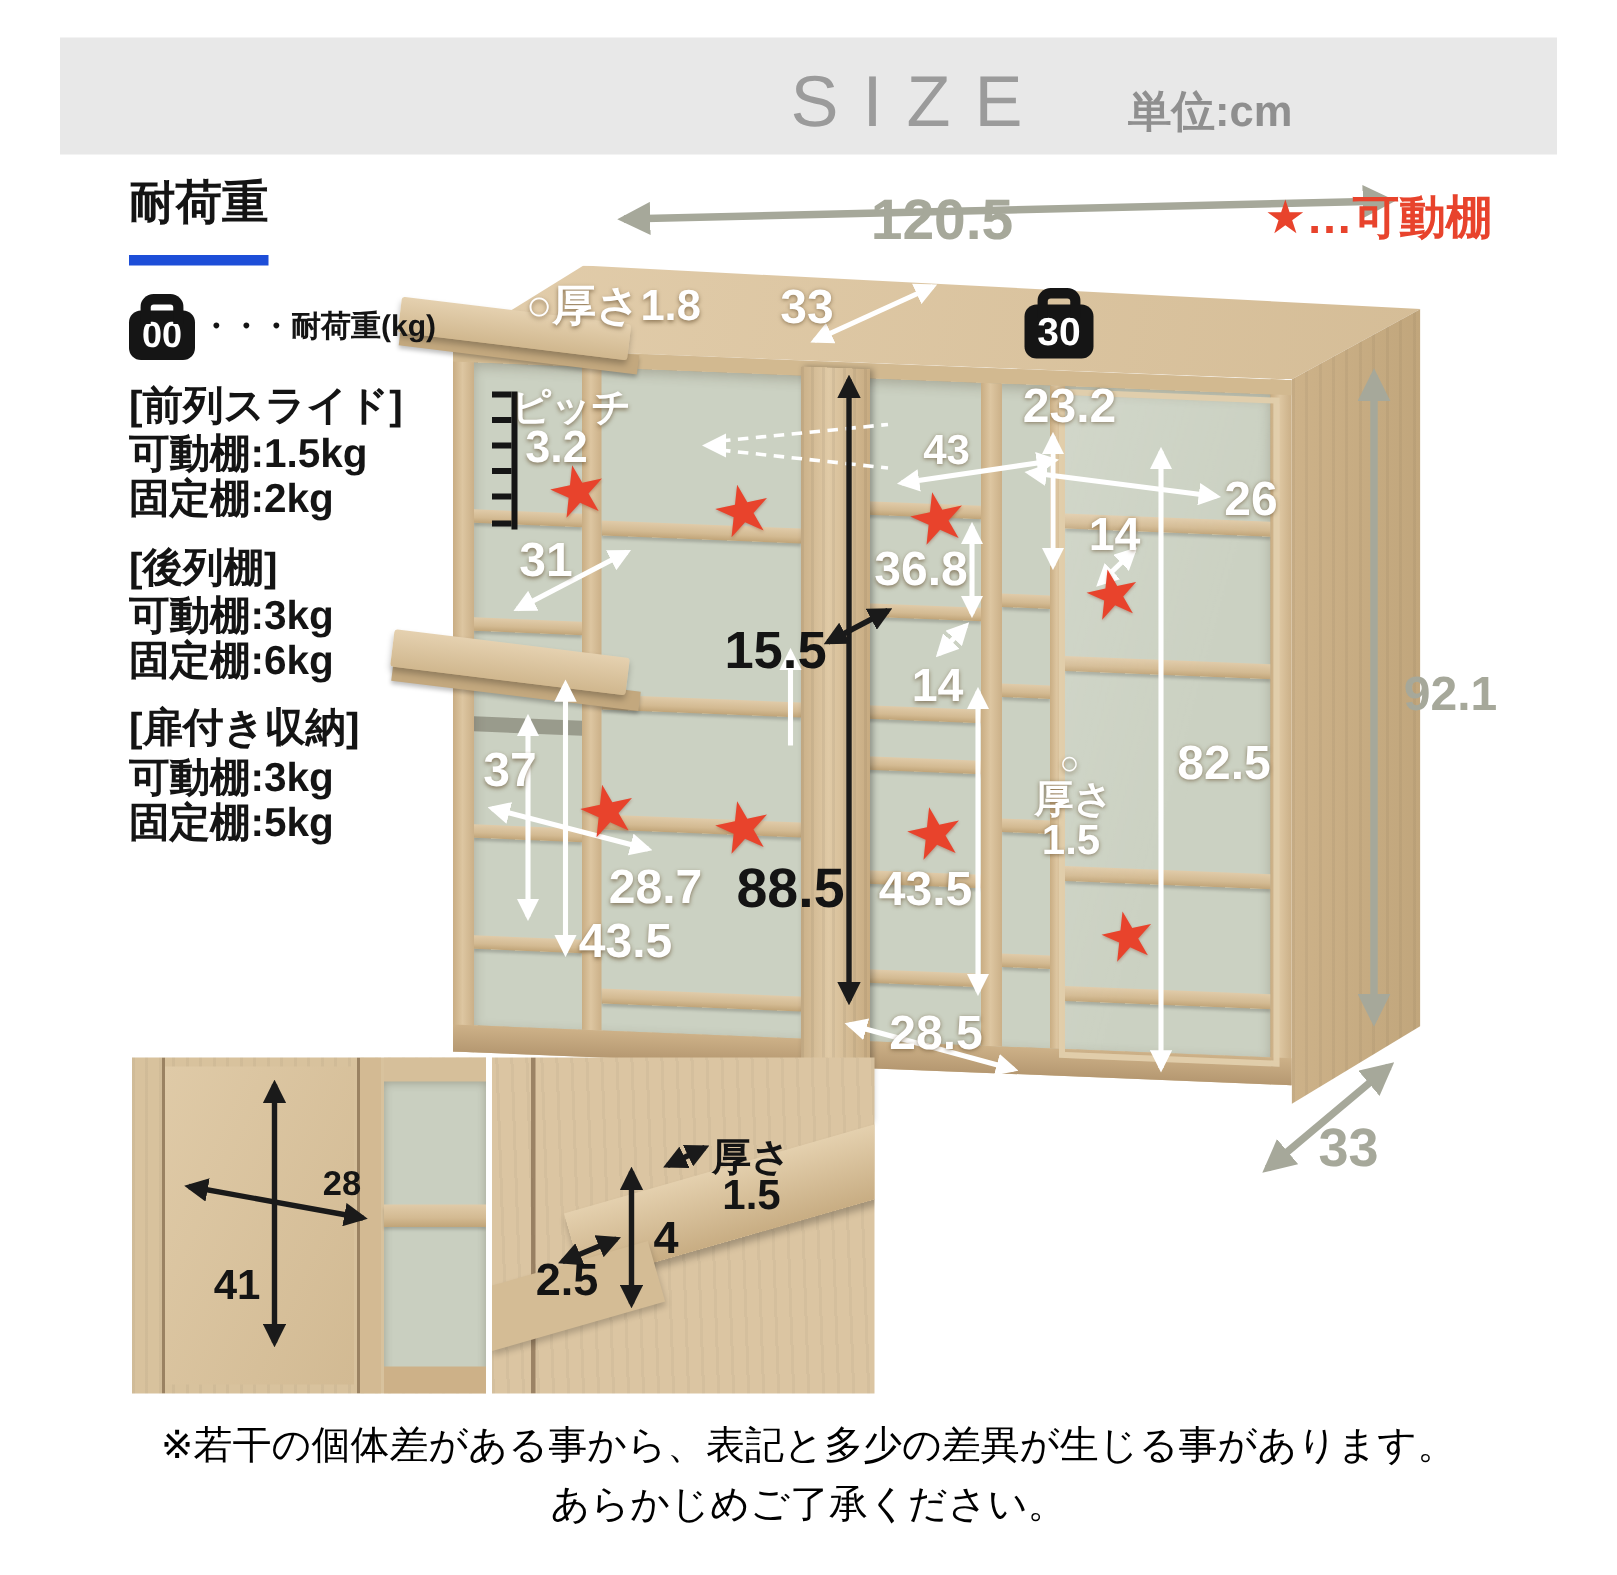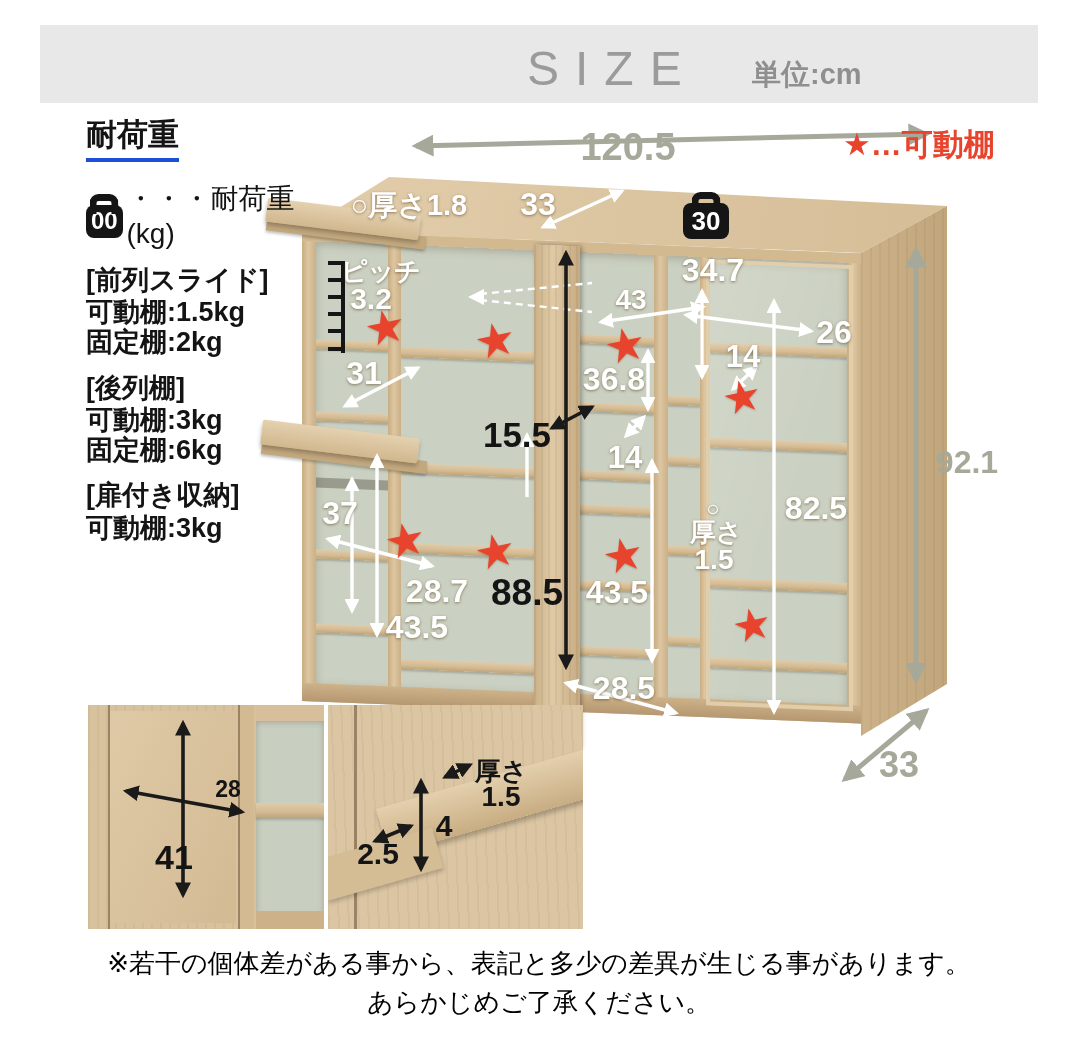--- a/index.html
+++ b/index.html
@@ -12,8 +12,8 @@
   .hdr-unit{position:absolute;left:712px;top:30px;font-size:29px;color:#8f8f8f;font-weight:700;}
   
   .load-panel{position:absolute;left:86px;top:114px;width:220px;z-index:50;color:#141414;}
-  .load-heading{display:inline-block;font-size:31px;font-weight:700;border-bottom:4px solid #1d4ed8;
-                padding-bottom:2px;}
+  .load-heading{display:inline-block;font-size:31px;font-weight:700;border-bottom:7px solid #1d4ed8;
+                padding-bottom:14px;}
   .load-legend{margin-top:18px;display:flex;align-items:center;gap:4px;}
   .load-desc{font-size:28px;font-weight:400;}
   .load-group{margin-top:15px;font-size:27px;font-weight:700;line-height:1.12;}

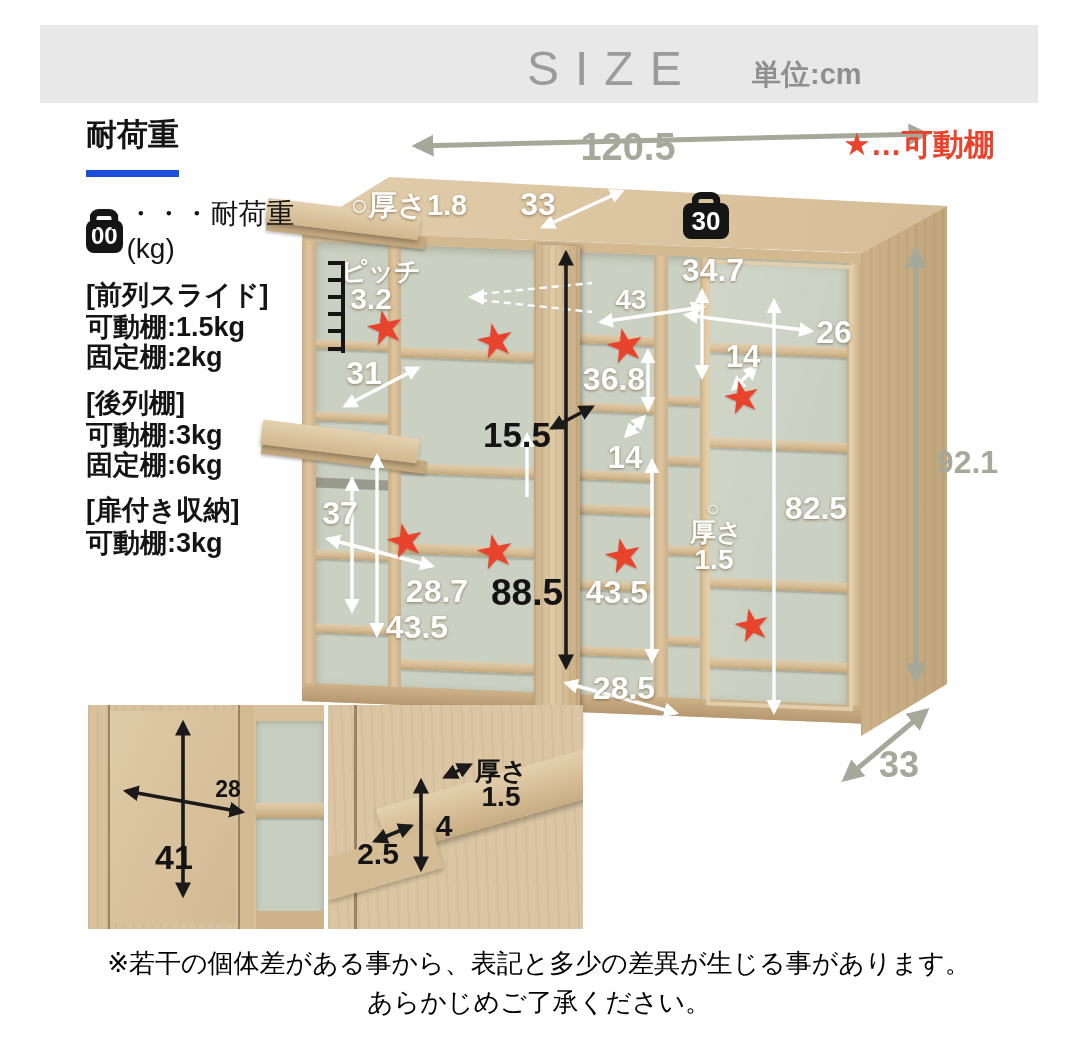--- a/index.html
+++ b/index.html
@@ -15,7 +15,7 @@
   .load-heading{display:inline-block;font-size:31px;font-weight:700;border-bottom:7px solid #1d4ed8;
                 padding-bottom:14px;}
   .load-legend{margin-top:18px;display:flex;align-items:center;gap:4px;}
-  .load-desc{font-size:28px;font-weight:400;}
+  .load-desc{font-size:20px;font-weight:700;}
   .load-group{margin-top:15px;font-size:27px;font-weight:700;line-height:1.12;}
   .g-name{margin-bottom:2px;}
   

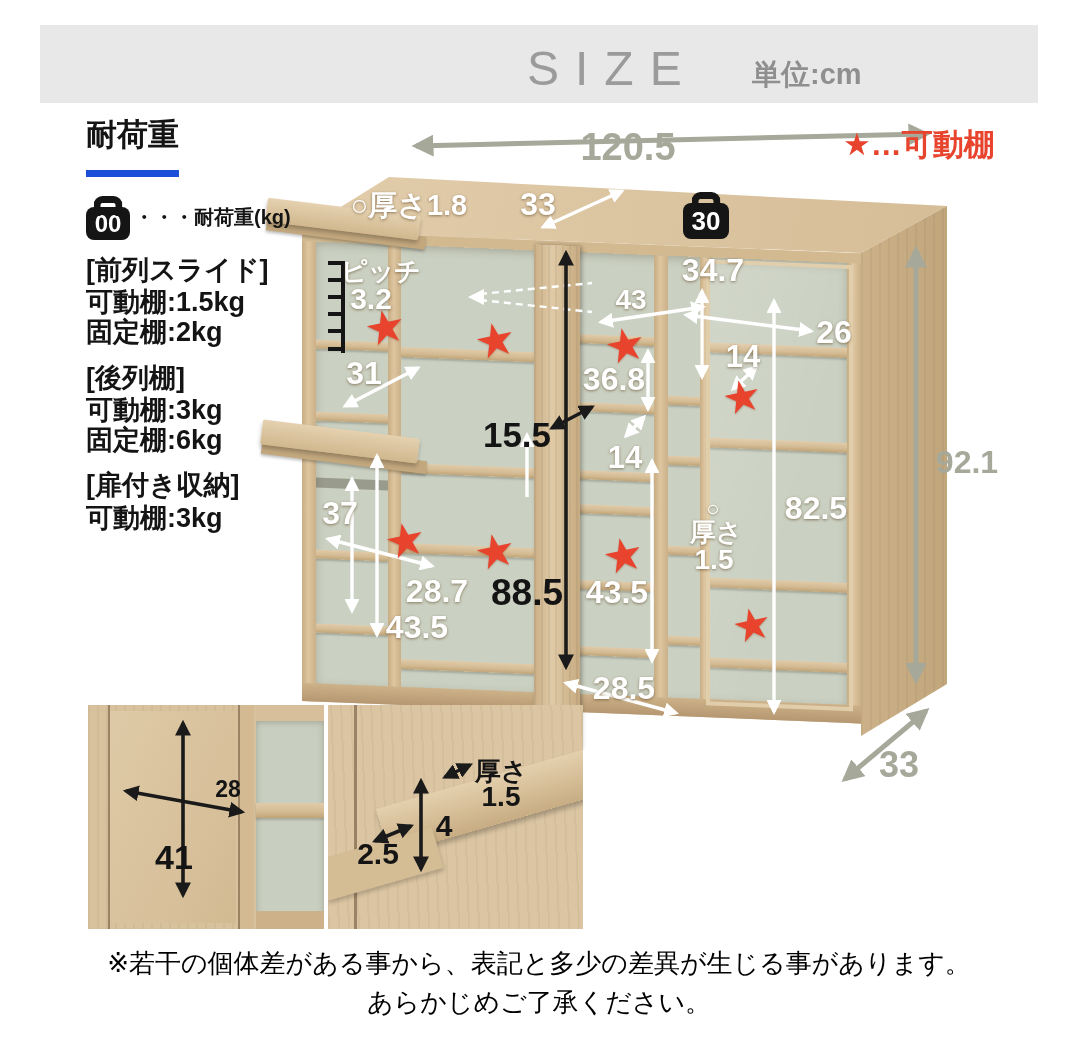--- a/index.html
+++ b/index.html
@@ -255,7 +255,7 @@
   <span class="lbl lg" style="left:899px;top:765px;font-size:36px;">33</span>
   <span class="lbl lw" style="left:409px;top:205px;font-size:29px;">○厚さ1.8</span>
   <span class="lbl lw" style="left:538px;top:204px;font-size:32px;">33</span>
-  <span class="lbl lw" style="left:713px;top:270px;font-size:32px;">34.7</span>
+  <span class="lbl lw" style="left:713px;top:270px;font-size:32px;">23.2</span>
   <span class="lbl lw" style="left:834px;top:332px;font-size:32px;">26</span>
   <span class="lbl lw" style="left:743px;top:356px;font-size:31px;">14</span>
   <span class="lbl lw" style="left:631px;top:300px;font-size:28px;">43</span>

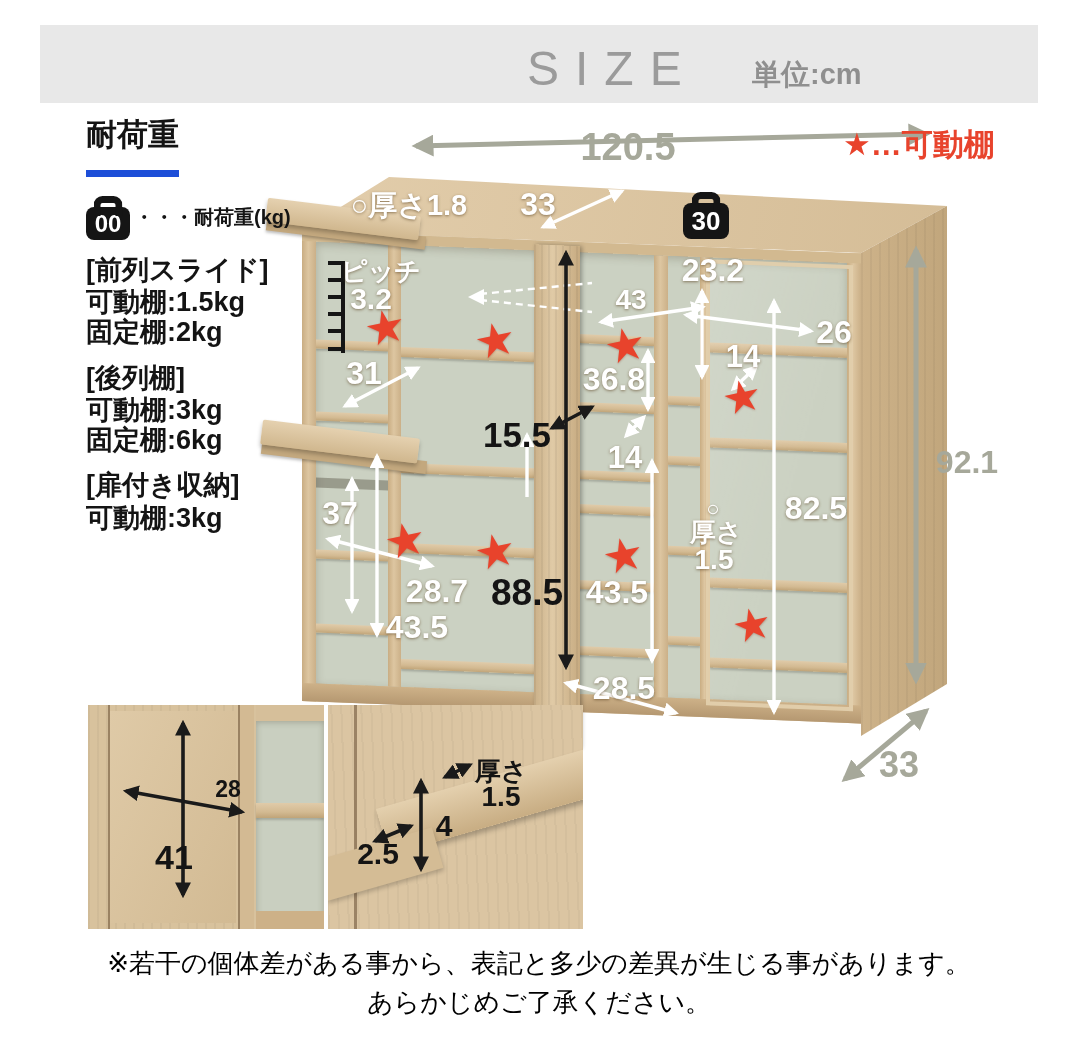--- a/index.html
+++ b/index.html
@@ -109,6 +109,7 @@
     <div class="load-group">
       <div class="g-name">[扉付き収納]</div>
       <div>可動棚:3kg</div>
+      <div>固定棚:5kg</div>
     </div>
   </div>
 

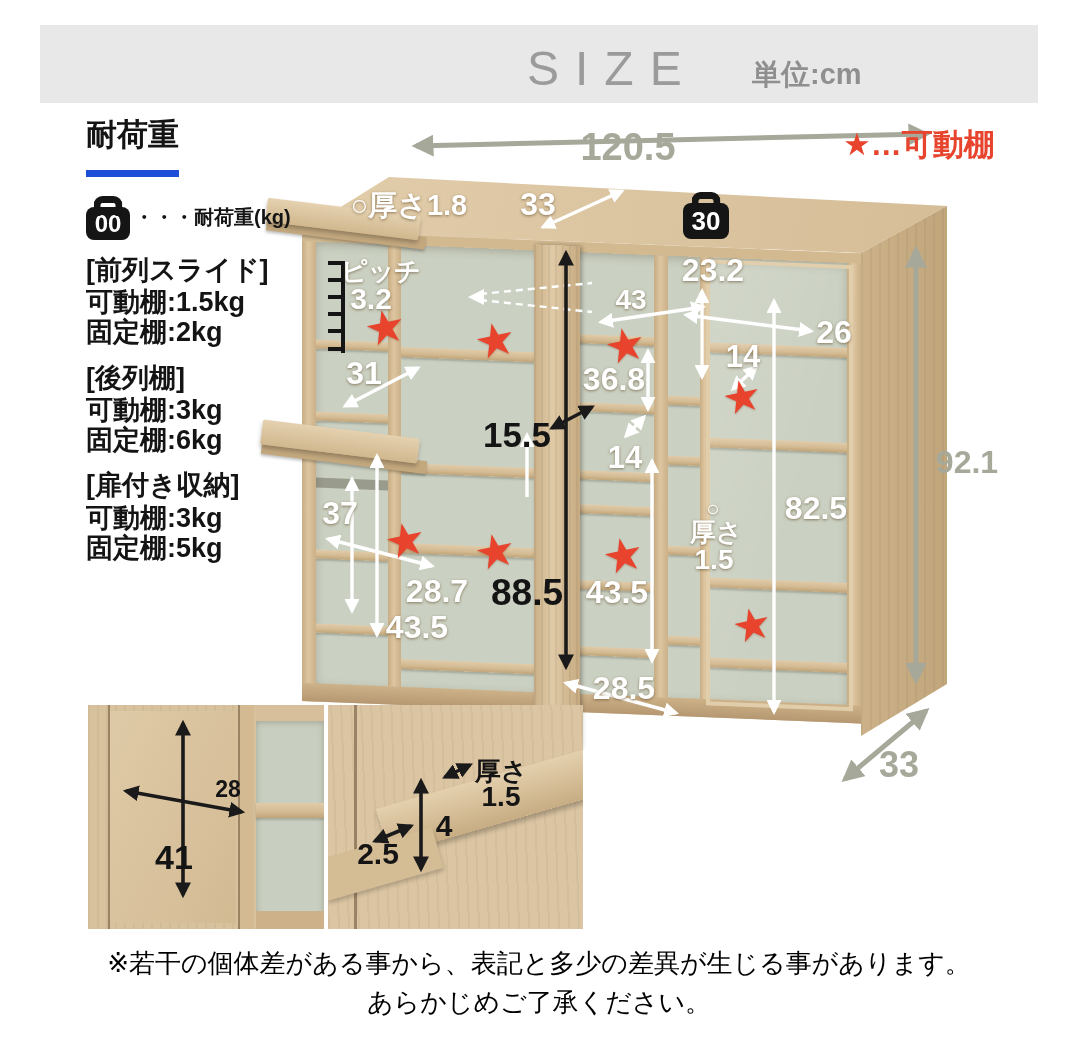--- a/index.html
+++ b/index.html
@@ -278,7 +278,7 @@
   <span class="lbl lw" style="left:714px;top:560px;font-size:28px;">1.5</span>
 
   <span class="lbl lk" style="left:228px;top:789px;font-size:23px;">28</span>
-  <span class="lbl lk" style="left:158px;top:857px;font-size:34px;margin-left:16px;">41</span>
+  <span class="lbl lk" style="left:158px;top:857px;font-size:28px;">41</span>
   <span class="lbl lk" style="left:501px;top:771px;font-size:26px;">厚さ</span>
   <span class="lbl lk" style="left:501px;top:797px;font-size:28px;">1.5</span>
   <span class="lbl lk" style="left:444px;top:826px;font-size:30px;">4</span>

